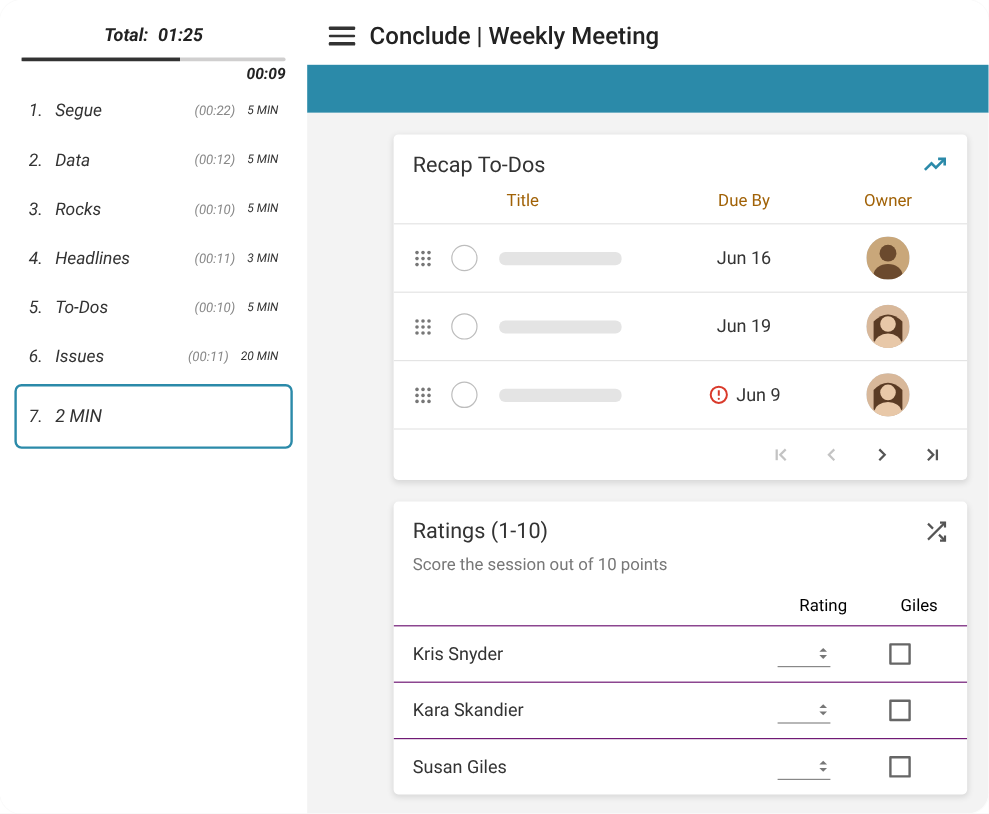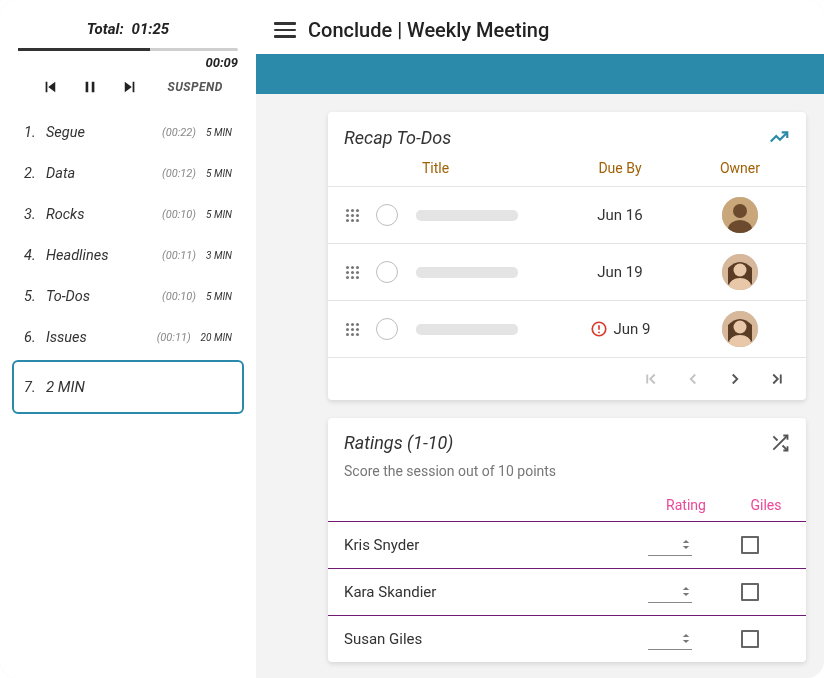--- a/index.html
+++ b/index.html
@@ -272,20 +272,6 @@
       <div class="elapsed">00:09</div>
     </div>
 
-    <div class="controls">
-      <div class="ctrl-icons">
-        <svg class="ic" viewBox="0 0 16 16">
-            <path d="M3 2h2v12H3zM14 2L6 8l8 6z"></path>
-          </svg>
-        <svg class="ic" viewBox="0 0 16 16">
-            <path d="M3 2h3v12H3zM10 2h3v12h-3z"></path>
-          </svg>
-        <svg class="ic" viewBox="0 0 16 16">
-            <path d="M11 2h2v12h-2zM2 2l8 6-8 6z"></path>
-          </svg>
-      </div>
-      <span class="suspend">SUSPEND</span>
-    </div>
 
     <ul class="agenda">
         <li class="agenda-item">

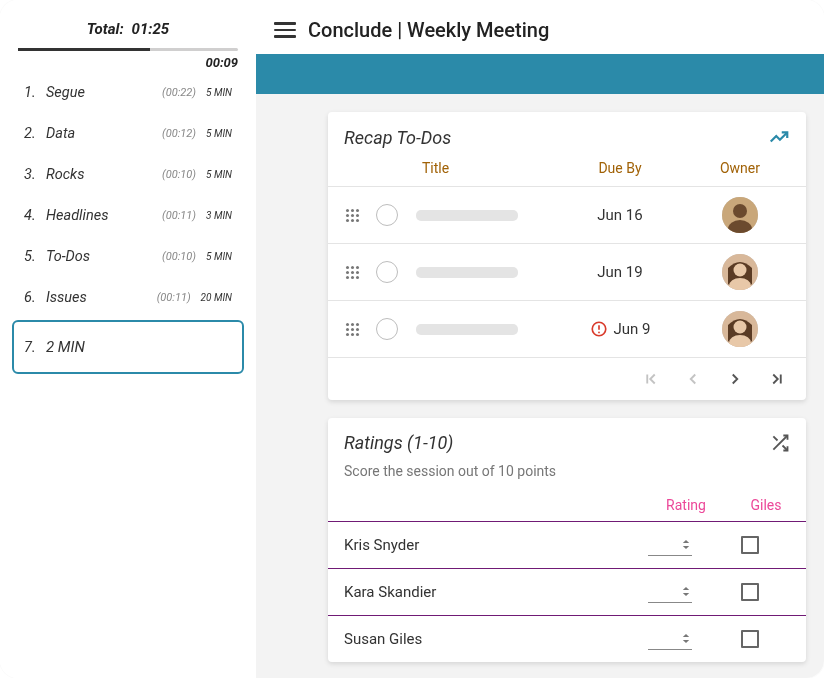--- a/index.html
+++ b/index.html
@@ -142,7 +142,6 @@
       align-items: center;
       justify-content: space-between;
       padding: 14px 16px 10px;
-      font-style: italic;
     }
     .card-title { font-size: 18px; font-weight: 400; color: #333; }
     .trend { color: #2b8aa9; }

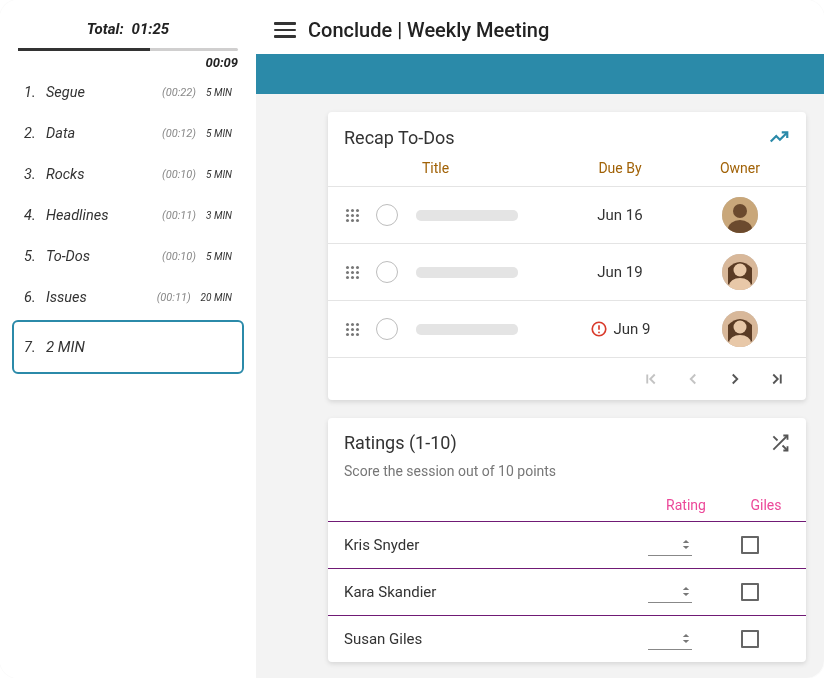--- a/index.html
+++ b/index.html
@@ -218,7 +218,7 @@
       grid-template-columns: 1fr 80px 80px;
       padding: 10px 0 8px;
       font-size: 14px;
-      color: #ec4899;
+      color: #000000;
       margin-left: 23px;
     }
     .ratings-cols span:nth-child(1) { }

